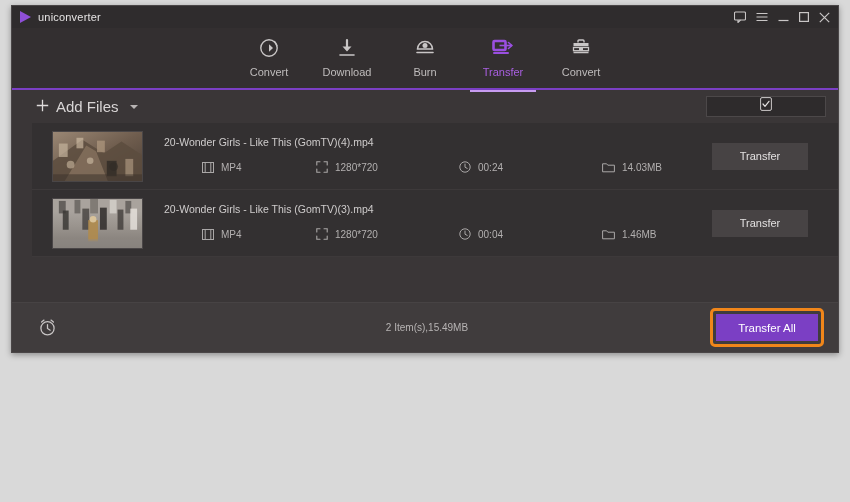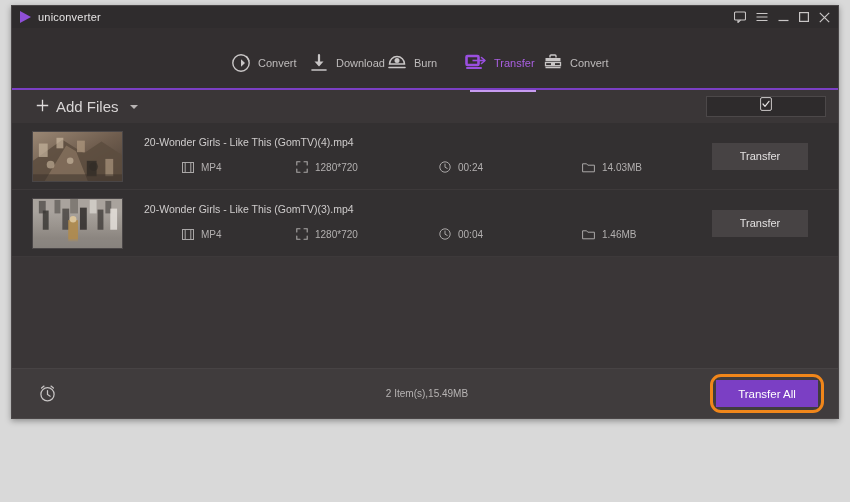--- a/index.html
+++ b/index.html
@@ -14,7 +14,7 @@
   #app {
     position: absolute;
     left: 11px; top: 5px;
-    width: 828px; height: 414px;
+    width: 828px; height: 348px;
     background: #ffffff;
     border: 1px solid #4a4647;
     display: flex;

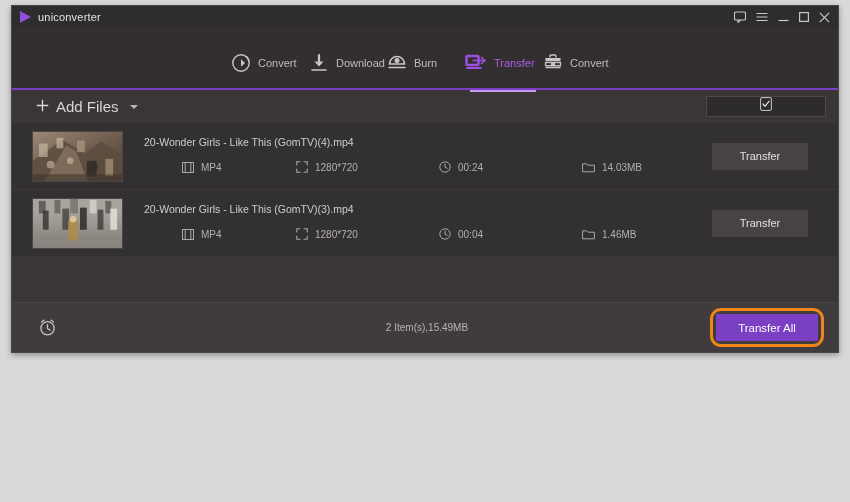--- a/index.html
+++ b/index.html
@@ -70,7 +70,7 @@
     width: 78px;
     padding-top: 8px;
     display: flex;
-    flex-direction: row;
+    flex-direction: column;
     align-items: center;
     gap: 6px;
     cursor: pointer;

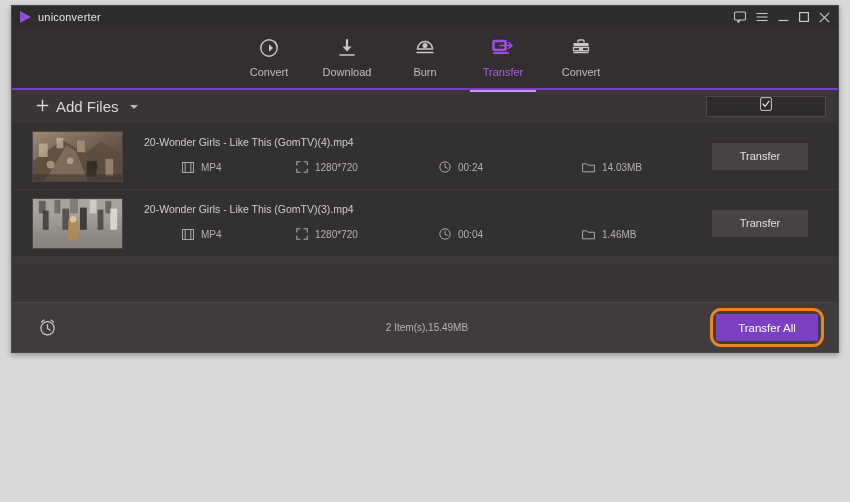--- a/index.html
+++ b/index.html
@@ -124,7 +124,7 @@
   .device-name { color: #dad7d7; font-size: 10.5px; flex: 1; }
 
   
-  .filelist { flex: 1 1 auto; background: #3a3637; overflow: hidden; }
+  .filelist { flex: 1 1 auto; background: #3a3637; overflow: hidden; padding-left: 20px; }
   .file-row {
     height: 67px;
     background: #333031;

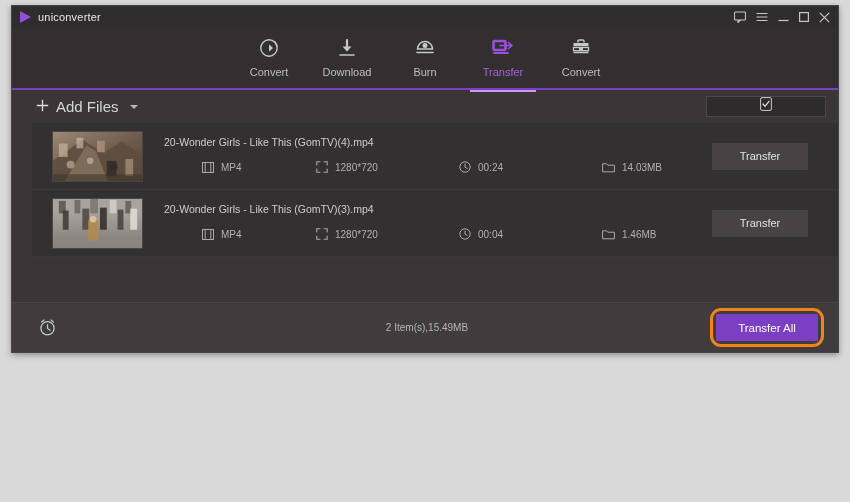--- a/index.html
+++ b/index.html
@@ -200,7 +200,7 @@
   .transfer-all-wrap {
     margin-left: auto;
     border: 3px solid #f0861a;
-    border-radius: 11px;
+    border-radius: 5px;
     padding: 3px;
     display: flex;
   }

